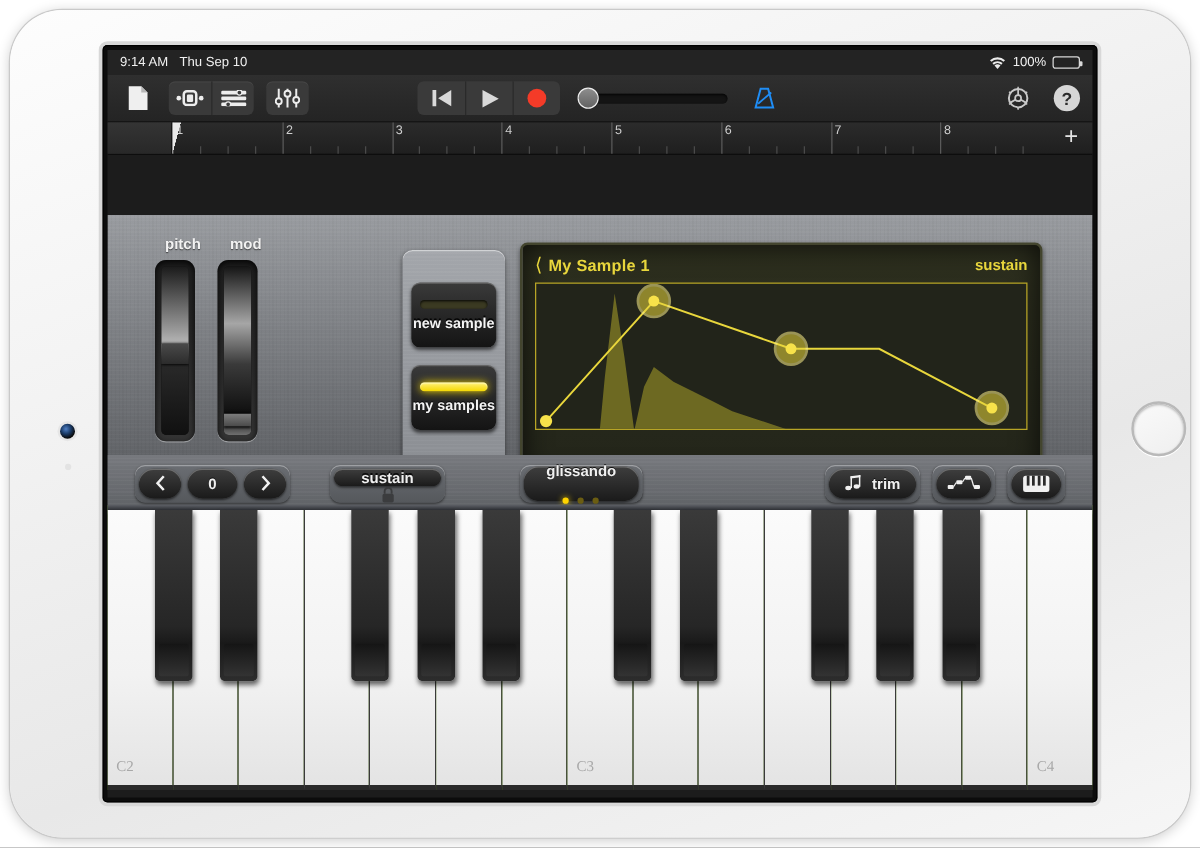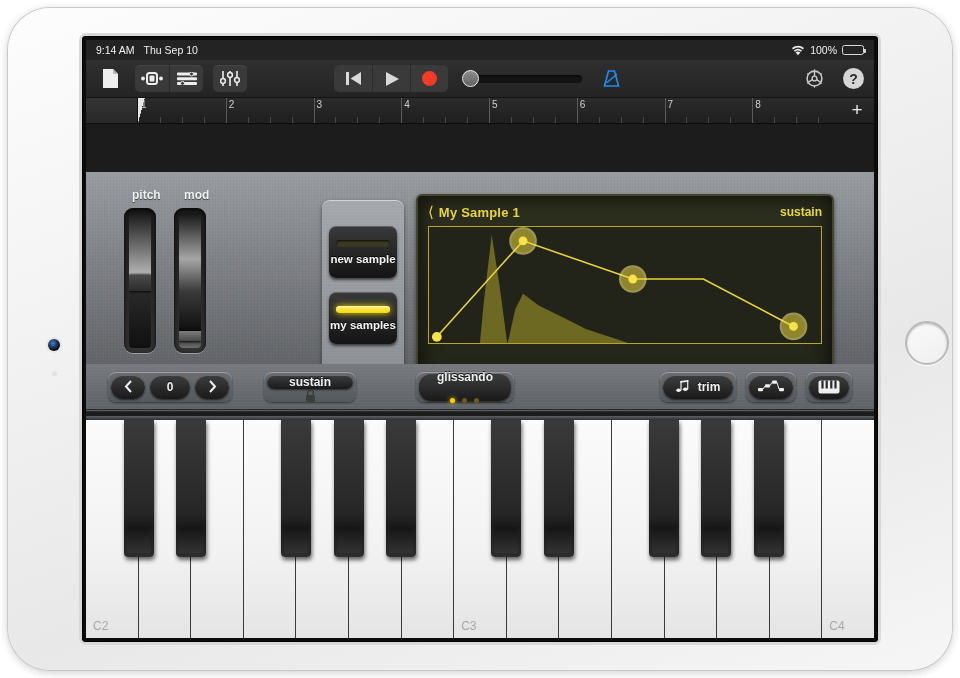--- a/index.html
+++ b/index.html
@@ -301,8 +301,9 @@
 
   
   .keyboard {
-    position: absolute; left: 0; top: 376px; width: 100%; height: 228px;
+    position: absolute; left: 0; top: 364px; width: 100%; height: 228px;
     background: #4d7c0f;
+    font-family: Liberation Serif, serif;
   }
   .kb-top {
     position:absolute; left:0; top:0; width:100%; height:4px;

